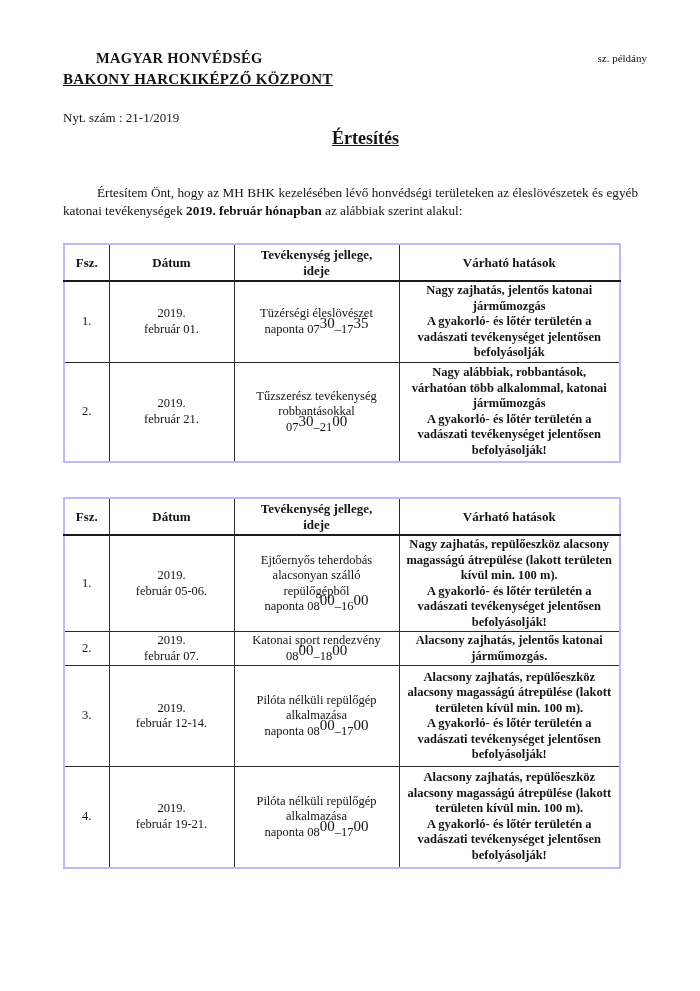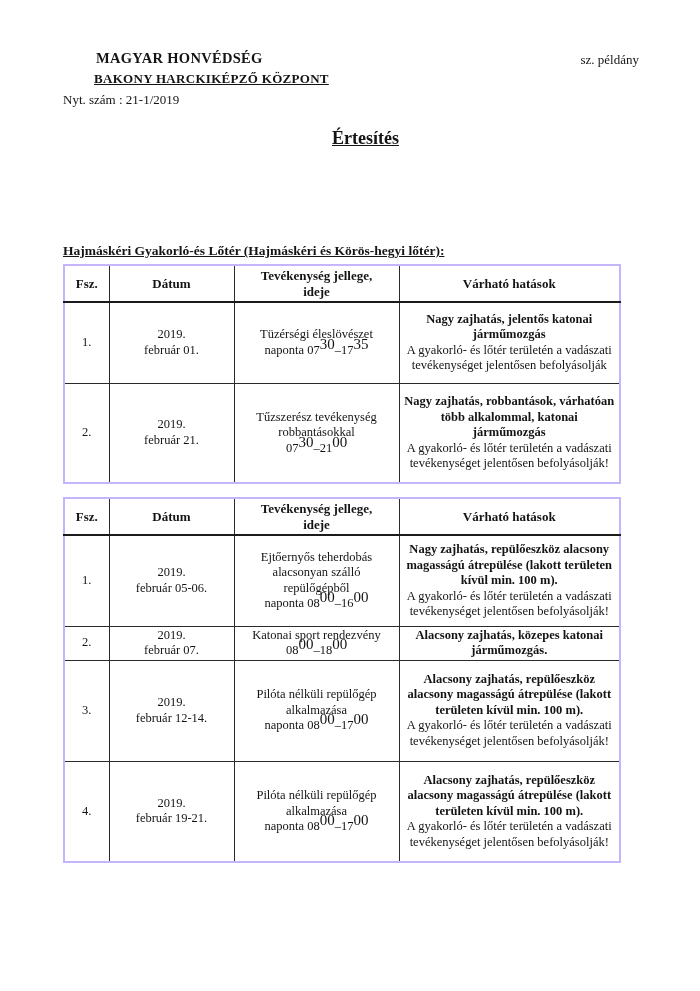--- a/index.html
+++ b/index.html
@@ -17,7 +17,7 @@
   .org-line1{font-weight:bold;font-size:14.5px;margin-left:33px;letter-spacing:.3px;}
   .org-line2{font-weight:bold;font-size:13px;text-decoration:underline;margin-top:4px;letter-spacing:.3px;margin-left:31px;}
   .reg-number{font-size:13px;margin-top:5px;}
-  .copy-label{position:absolute;top:2px;right:16px;font-size:13px;}
+  .copy-label{position:absolute;top:2px;right:8px;font-size:11px;}
   
   .doc-title{position:absolute;top:128px;left:0;width:100%;text-align:center;
     font-size:18px;font-weight:bold;text-decoration:underline;margin:0;}

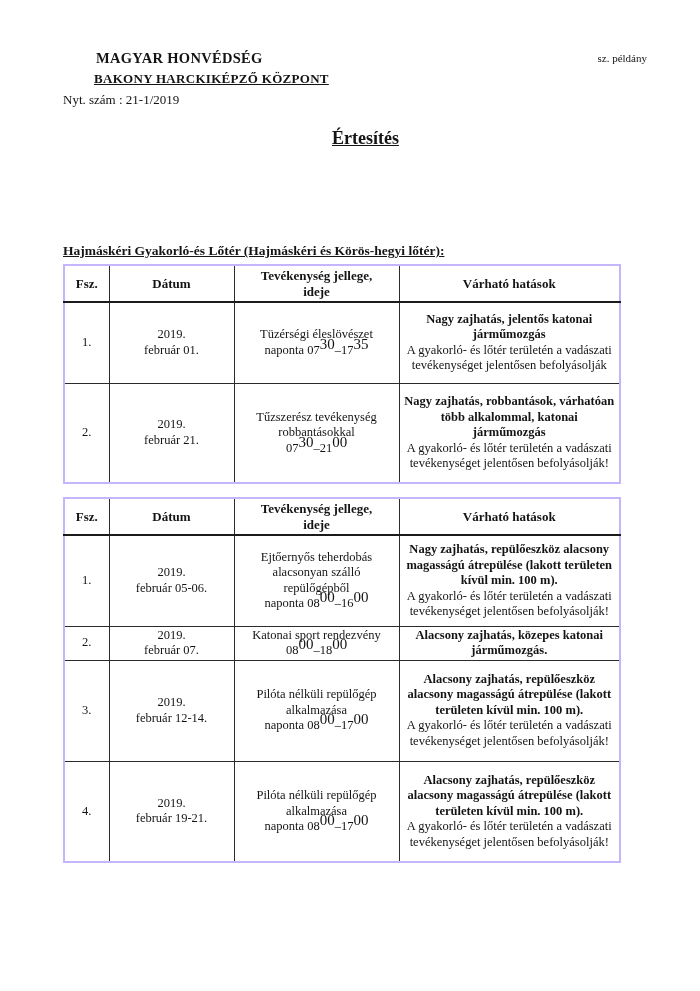--- a/index.html
+++ b/index.html
@@ -15,7 +15,7 @@
   
   .letterhead{position:absolute;top:50px;left:63px;right:76px;}
   .org-line1{font-weight:bold;font-size:14.5px;margin-left:33px;letter-spacing:.3px;}
-  .org-line2{font-weight:bold;font-size:13px;text-decoration:underline;margin-top:4px;letter-spacing:.3px;margin-left:31px;}
+  .org-line2{font-weight:bold;font-size:15px;text-decoration:underline;margin-top:4px;letter-spacing:.3px;}
   .reg-number{font-size:13px;margin-top:5px;}
   .copy-label{position:absolute;top:2px;right:8px;font-size:11px;}
   

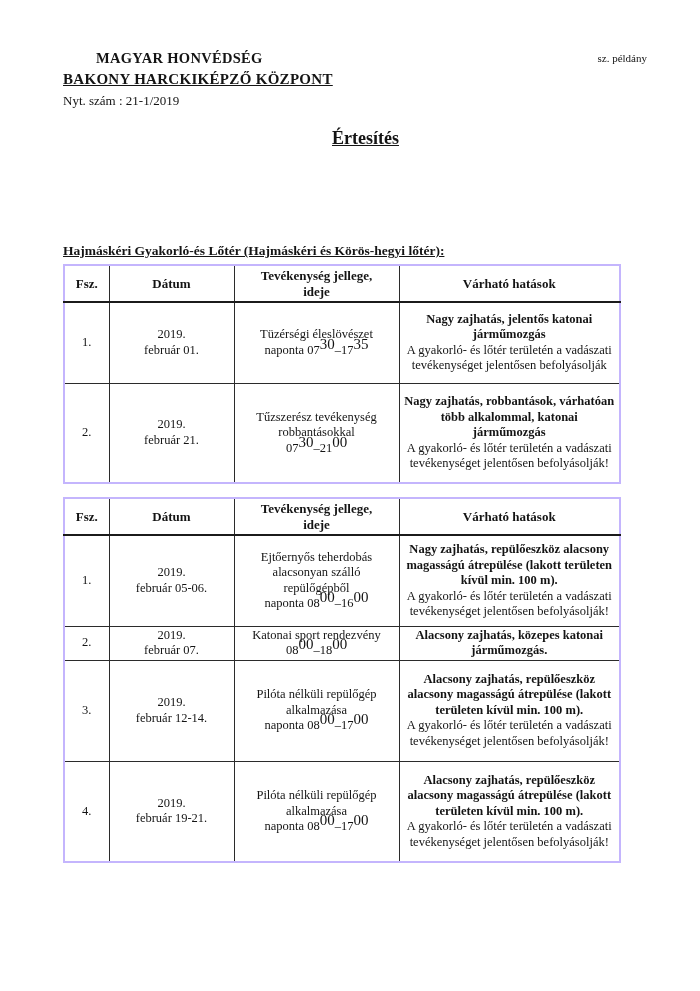--- a/index.html
+++ b/index.html
@@ -16,7 +16,7 @@
   .letterhead{position:absolute;top:50px;left:63px;right:76px;}
   .org-line1{font-weight:bold;font-size:14.5px;margin-left:33px;letter-spacing:.3px;}
   .org-line2{font-weight:bold;font-size:15px;text-decoration:underline;margin-top:4px;letter-spacing:.3px;}
-  .reg-number{font-size:13px;margin-top:5px;}
+  .reg-number{font-size:13px;margin-top:22px;}
   .copy-label{position:absolute;top:2px;right:8px;font-size:11px;}
   
   .doc-title{position:absolute;top:128px;left:0;width:100%;text-align:center;

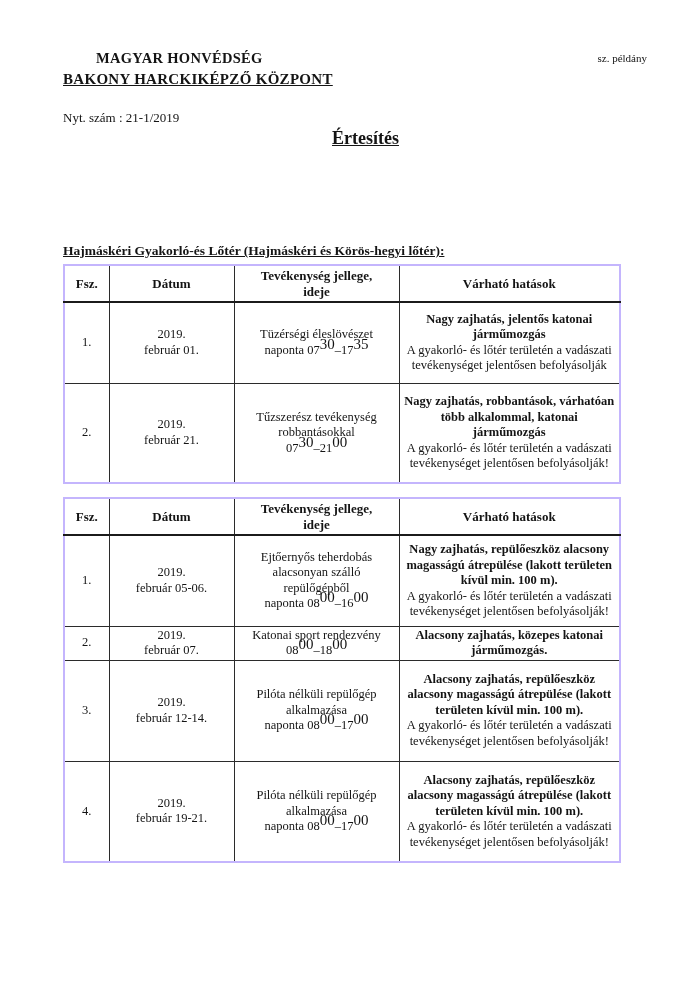--- a/index.html
+++ b/index.html
@@ -72,6 +72,7 @@
 
   <h1 class="doc-title">Értesítés</h1>
 
+  <p class="intro"><span>Értesítem Önt, hogy az MH BHK kezelésében lévő honvédségi területeken az éleslövészetek és egyéb katonai tevékenységek </span><b>2019. február hónapban</b><span> az alábbiak szerint alakul:</span></p>
 
   <div class="section section-1">
     <h2 class="sec-heading">Hajmáskéri Gyakorló-és Lőtér (Hajmáskéri és Körös-hegyi lőtér):</h2>

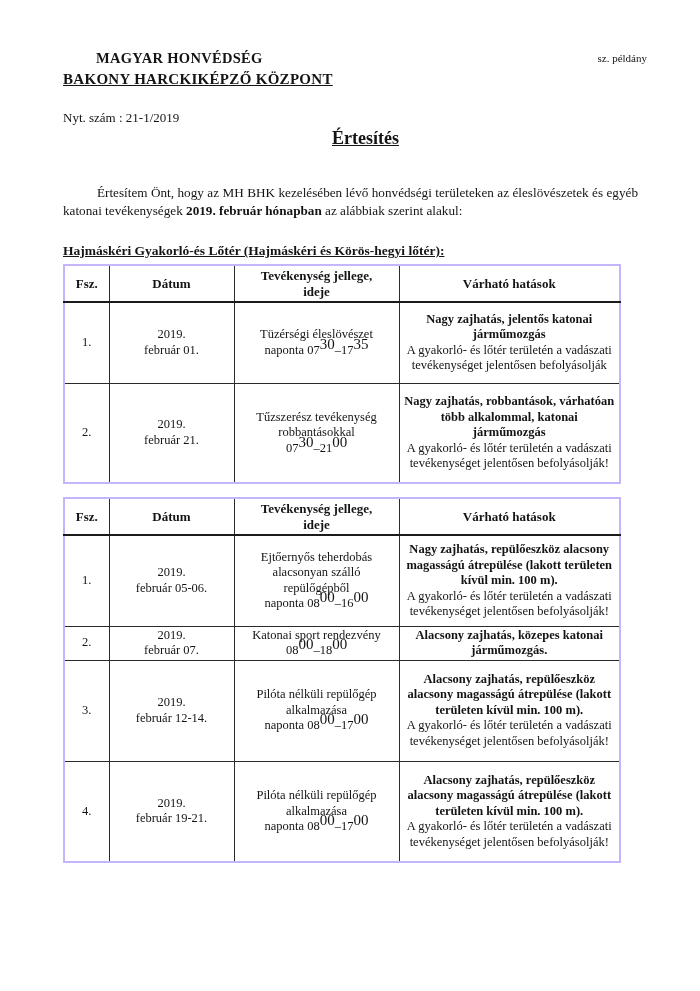--- a/index.html
+++ b/index.html
@@ -75,7 +75,6 @@
   <p class="intro"><span>Értesítem Önt, hogy az MH BHK kezelésében lévő honvédségi területeken az éleslövészetek és egyéb katonai tevékenységek </span><b>2019. február hónapban</b><span> az alábbiak szerint alakul:</span></p>
 
   <div class="section section-1">
-    <h2 class="sec-heading">Hajmáskéri Gyakorló-és Lőtér (Hajmáskéri és Körös-hegyi lőtér):</h2>
     <table class="activity-table t1">
       <colgroup>
         <col class="col-fsz">

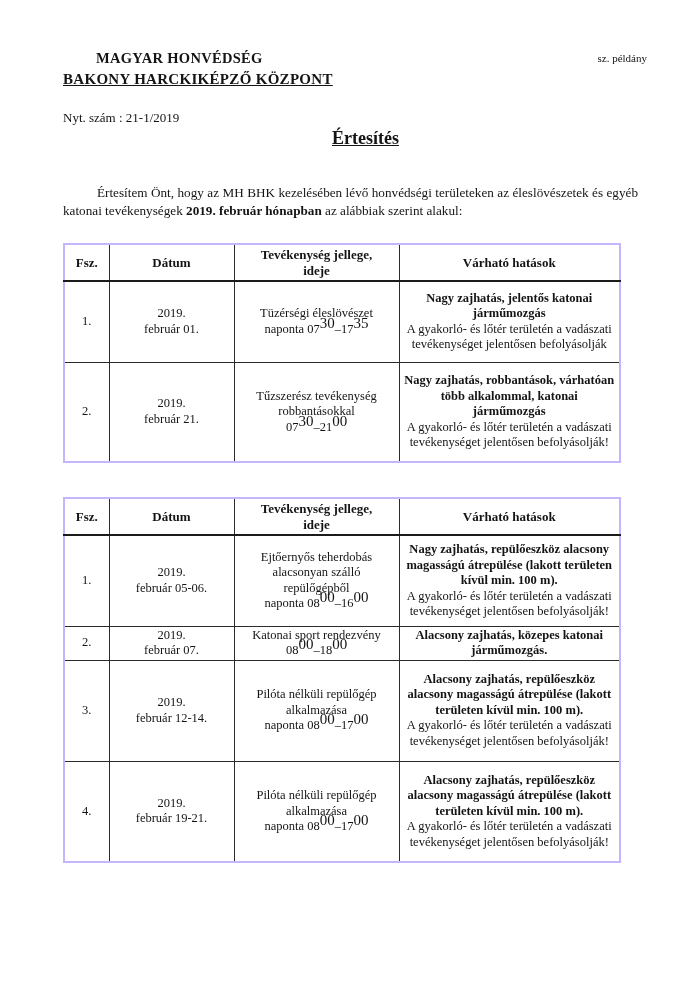--- a/index.html
+++ b/index.html
@@ -55,7 +55,7 @@
   .t2 tbody tr:nth-child(3){height:101px;}
   .t2 tbody tr:nth-child(4){height:101px;}
   .eff{font-weight:bold;}
-  .eff.bold{font-weight:normal;}
+  .eff.bold{font-weight:bold;}
   sup{font-size:15px;line-height:0;vertical-align:super;}
 </style>
 </head>

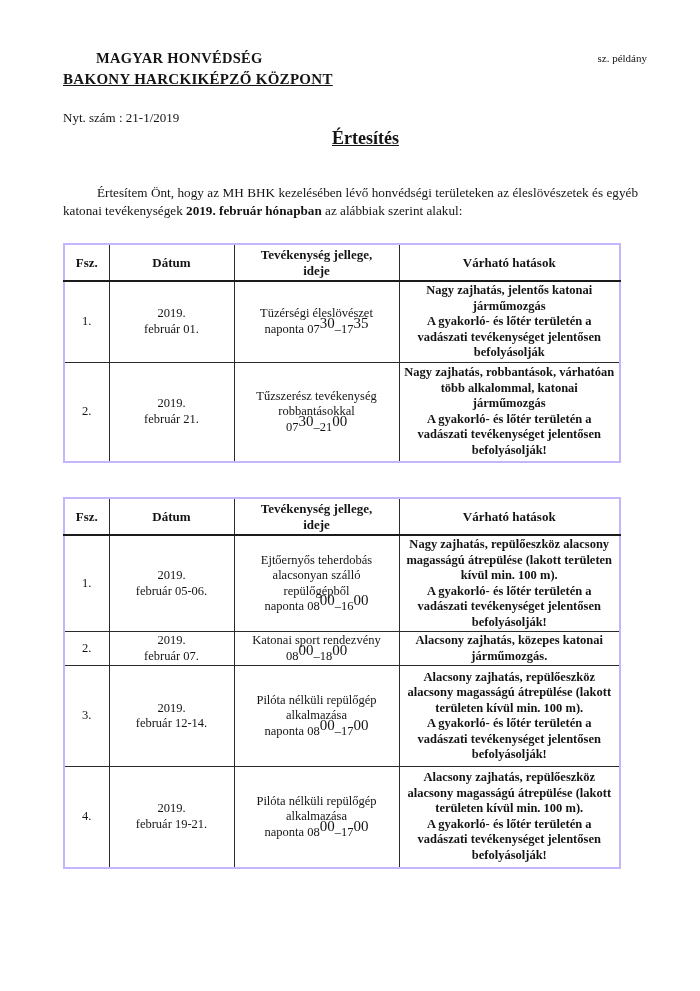--- a/index.html
+++ b/index.html
@@ -106,7 +106,7 @@
             <td>2019.<br>február 21.</td>
             <td>Tűzszerész tevékenység<br>robbantásokkal<br>07<sup>30</sup>–21<sup>00</sup></td>
             <td>
-              <div class="eff">Nagy zajhatás, robbantások, várhatóan több alkalommal, katonai járműmozgás</div>
+              <div class="eff">Nagy alábbiak, robbantások, várhatóan több alkalommal, katonai járműmozgás</div>
               <div class="eff bold">A gyakorló- és lőtér területén a vadászati tevékenységet jelentősen befolyásolják!</div>
             </td>
           </tr>

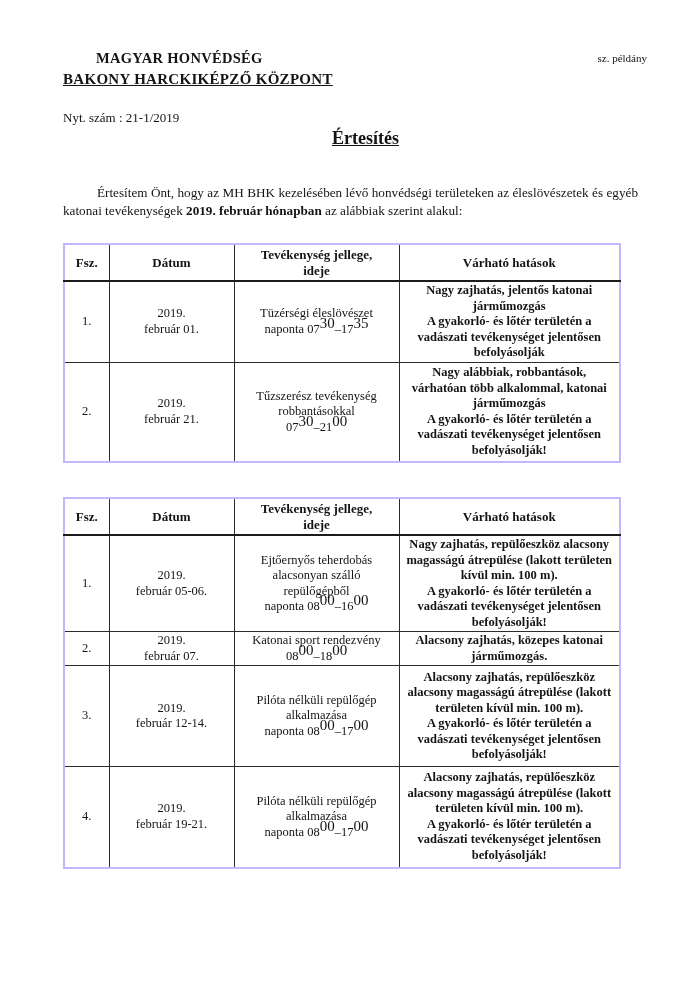--- a/index.html
+++ b/index.html
@@ -146,7 +146,7 @@
             <td>2019.<br>február 07.</td>
             <td>Katonai sport rendezvény<br>08<sup>00</sup>–18<sup>00</sup></td>
             <td>
-              <div class="eff">Alacsony zajhatás, közepes katonai járműmozgás.</div>
+              <div class="eff">Alacsony zajhatás, jelentős katonai járműmozgás.</div>
             </td>
           </tr>
           <tr>

